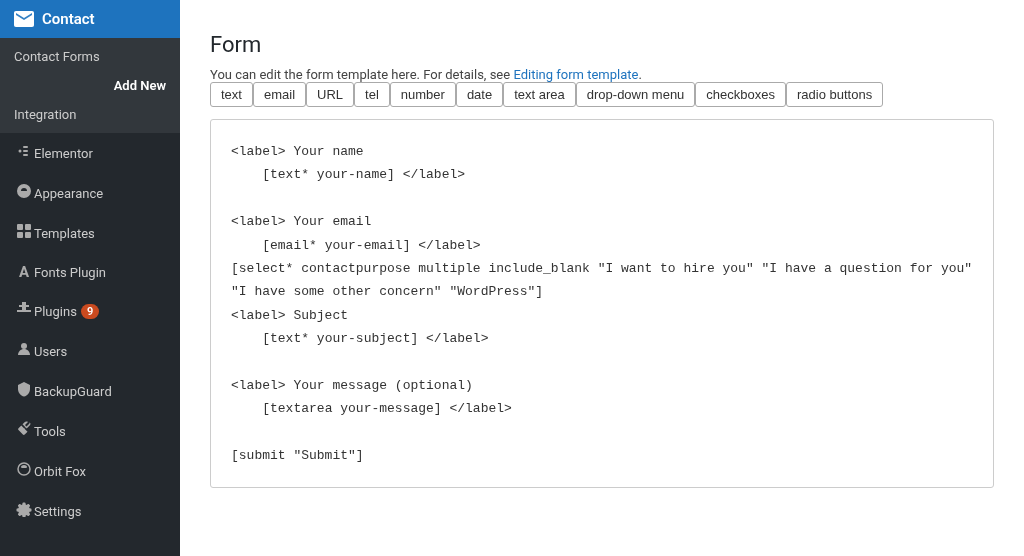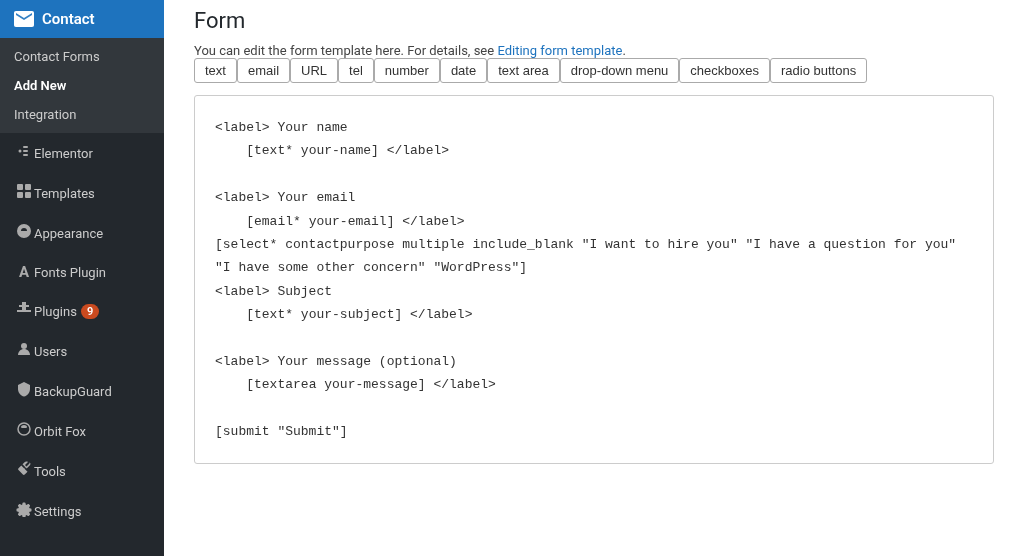--- a/index.html
+++ b/index.html
@@ -7,7 +7,7 @@
 
     
     #sidebar {
-      width: 164px;
+      width: 180px;
       background: #23282d;
       color: #eee;
       flex-shrink: 0;

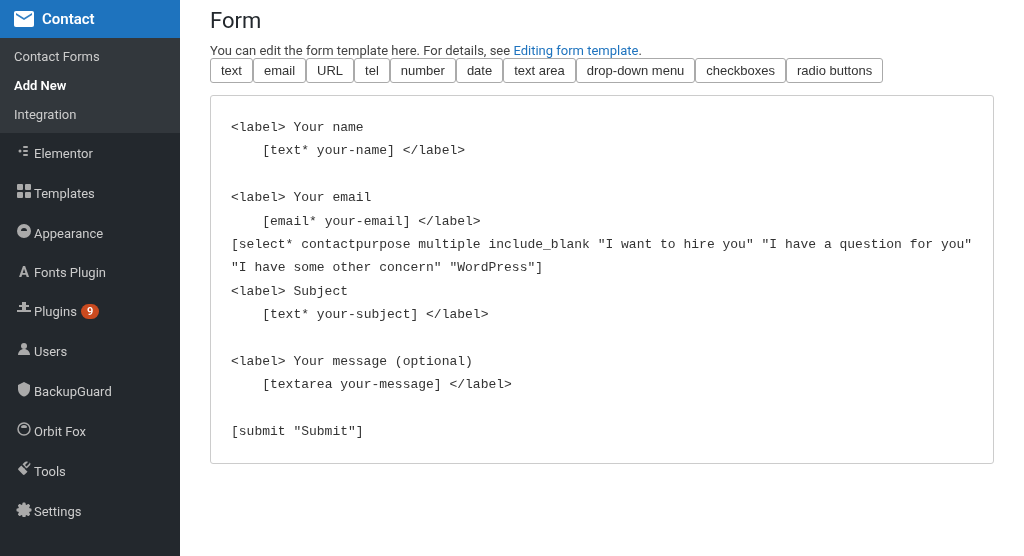--- a/index.html
+++ b/index.html
@@ -79,7 +79,7 @@
       flex: 1;
       background: #fff;
       overflow-y: auto;
-      padding: 8px 30px;
+      padding: 32px 30px;
     }
 
     .page-title {

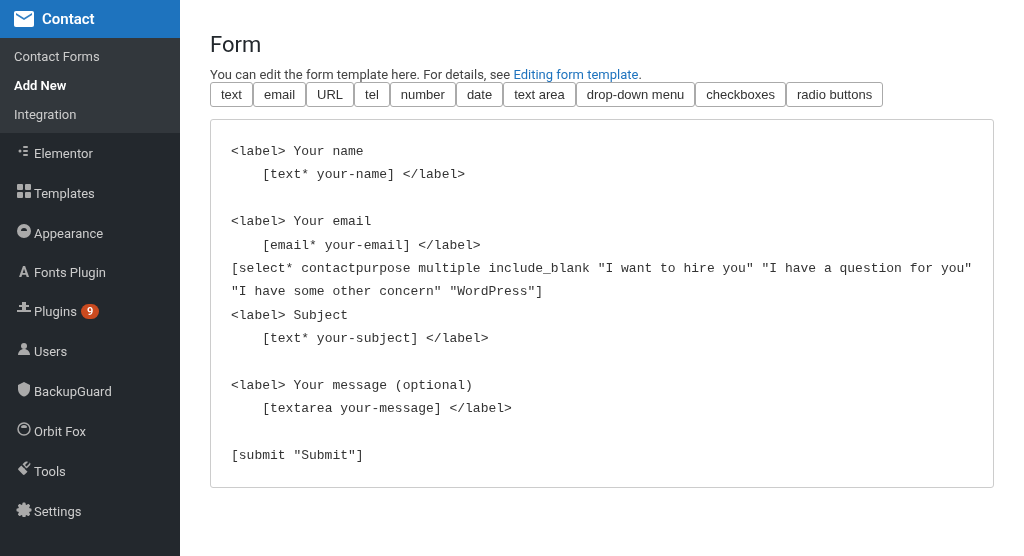--- a/index.html
+++ b/index.html
@@ -45,6 +45,7 @@
     .sidebar-submenu a.active {
       color: #fff;
       font-weight: 600;
+      text-align: right;
     }
 
     .sidebar-item {

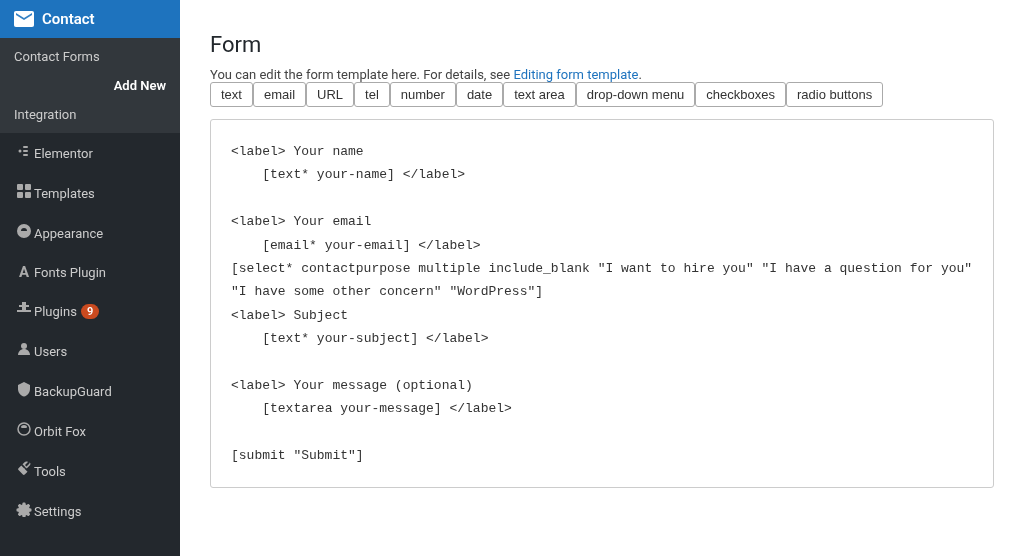--- a/index.html
+++ b/index.html
@@ -167,6 +167,15 @@
   <a class="sidebar-item">
     <span class="sidebar-icon">
       <svg viewBox="0 0 16 16" width="16" height="16" fill="#aaa">
+          <path d="M8 1a7 7 0 100 14A7 7 0 008 1zM5 8a3 3 0 016 0H5z"></path>
+        </svg>
+    </span>
+    <span>Appearance</span>
+  </a>
+
+  <a class="sidebar-item">
+    <span class="sidebar-icon">
+      <svg viewBox="0 0 16 16" width="16" height="16" fill="#aaa">
           <rect x="1" y="1" width="6" height="6" rx="1"></rect>
           <rect x="9" y="1" width="6" height="6" rx="1"></rect>
           <rect x="1" y="9" width="6" height="6" rx="1"></rect>
@@ -174,15 +183,6 @@
         </svg>
     </span>
     <span>Templates</span>
-  </a>
-
-  <a class="sidebar-item">
-    <span class="sidebar-icon">
-      <svg viewBox="0 0 16 16" width="16" height="16" fill="#aaa">
-          <path d="M8 1a7 7 0 100 14A7 7 0 008 1zM5 8a3 3 0 016 0H5z"></path>
-        </svg>
-    </span>
-    <span>Appearance</span>
   </a>
 
   <a class="sidebar-item">

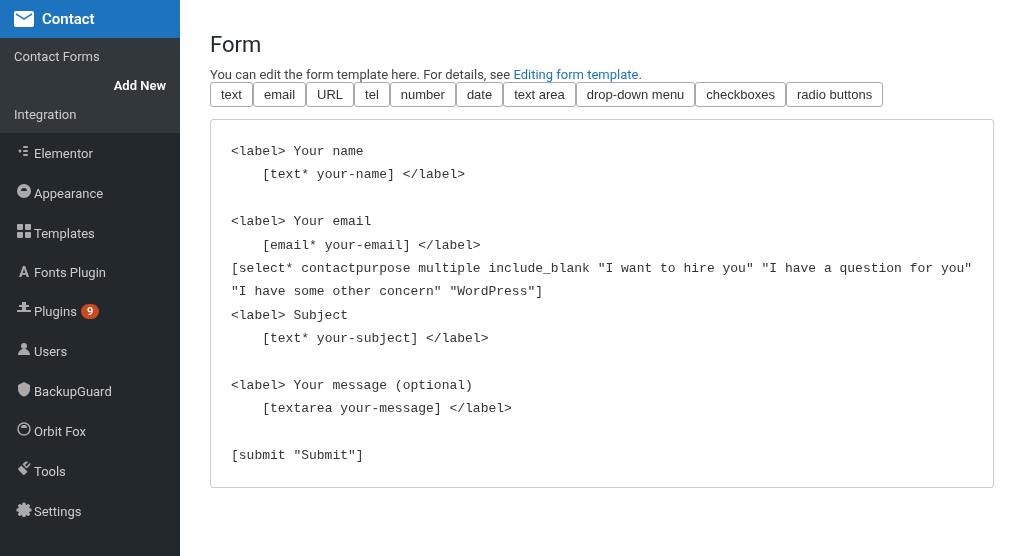--- a/index.html
+++ b/index.html
@@ -222,20 +222,20 @@
   <a class="sidebar-item">
     <span class="sidebar-icon">
       <svg viewBox="0 0 16 16" width="16" height="16" fill="#aaa">
+          <path d="M13.5 2.5l-3 3-1.5-1.5 3-3C11 .5 9.5.3 8.3 1.5L6.5 3.3l3.2 3.2-1.2 1.2L5.3 4.5 2.5 7.3c-.5.5-.5 1.3 0 1.8l4.4 4.4c.5.5 1.3.5 1.8 0l2.8-2.8-3.2-3.2 1.2-1.2 1.2 1.2 3-3c1.2-1.2 1-2.7-.3-3z"></path>
+        </svg>
+    </span>
+    <span>Tools</span>
+  </a>
+
+  <a class="sidebar-item">
+    <span class="sidebar-icon">
+      <svg viewBox="0 0 16 16" width="16" height="16" fill="#aaa">
           <circle cx="8" cy="8" r="6" stroke="#aaa" stroke-width="1.5" fill="none"></circle>
           <path d="M5 6c0-1 1-2 3-2s3 1 3 2-1 1-3 1-3 0-3-1z"></path>
         </svg>
     </span>
     <span>Orbit Fox</span>
-  </a>
-
-  <a class="sidebar-item">
-    <span class="sidebar-icon">
-      <svg viewBox="0 0 16 16" width="16" height="16" fill="#aaa">
-          <path d="M13.5 2.5l-3 3-1.5-1.5 3-3C11 .5 9.5.3 8.3 1.5L6.5 3.3l3.2 3.2-1.2 1.2L5.3 4.5 2.5 7.3c-.5.5-.5 1.3 0 1.8l4.4 4.4c.5.5 1.3.5 1.8 0l2.8-2.8-3.2-3.2 1.2-1.2 1.2 1.2 3-3c1.2-1.2 1-2.7-.3-3z"></path>
-        </svg>
-    </span>
-    <span>Tools</span>
   </a>
 
   <a class="sidebar-item">

